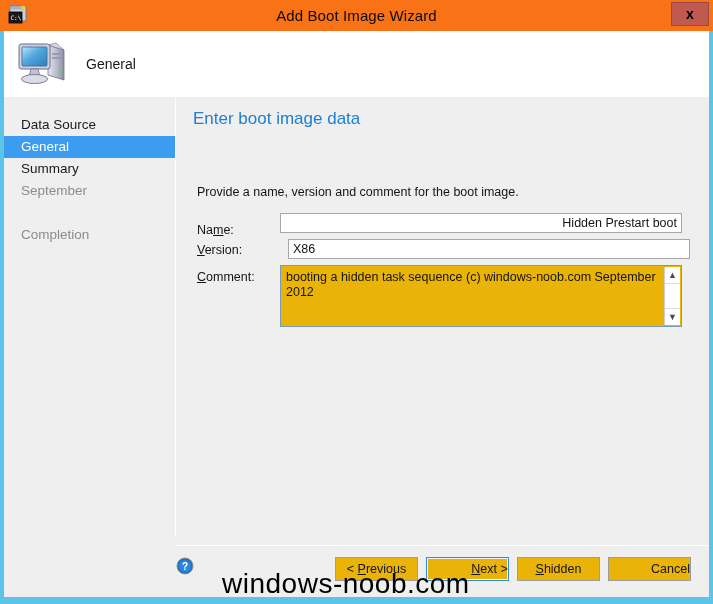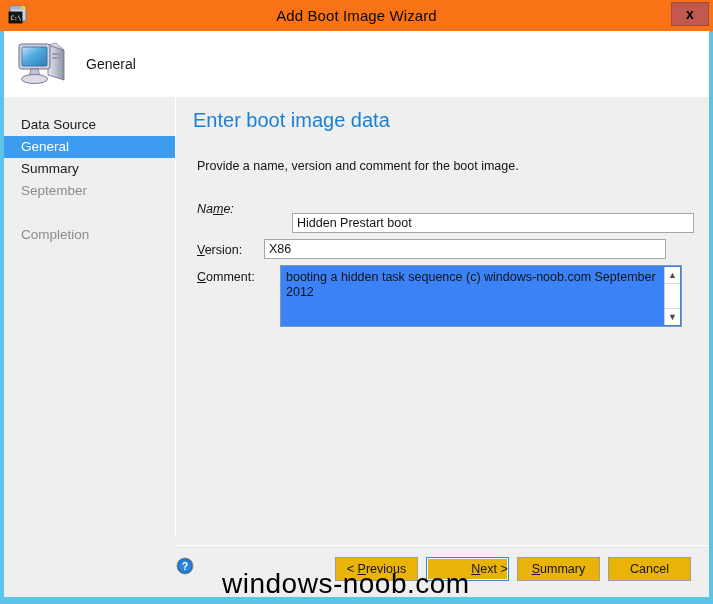--- a/index.html
+++ b/index.html
@@ -140,7 +140,7 @@
   .page-heading {
     position: absolute;
     left: 17px; top: 12px;
-    font-size: 20px;
+    font-size: 17px;
     color: #1c7fd6;
     white-space: nowrap;
   }

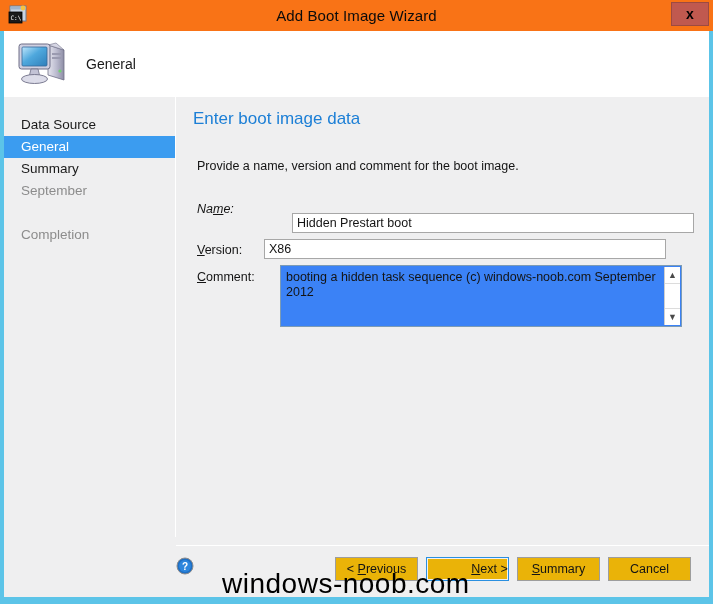--- a/index.html
+++ b/index.html
@@ -146,7 +146,7 @@
   }
   .instruction {
     position: absolute;
-    left: 21px; top: 62px;
+    left: 21px; top: 88px;
     font-size: 12.5px;
     color: #141414;
     white-space: nowrap;

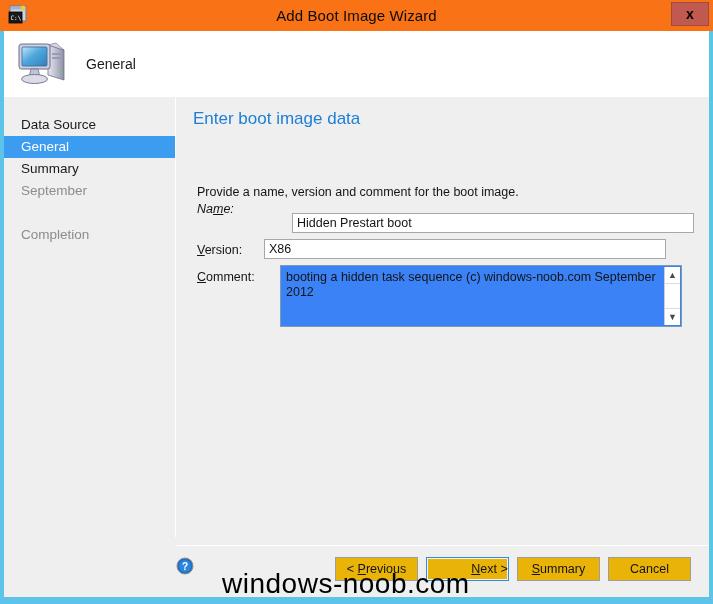--- a/index.html
+++ b/index.html
@@ -330,7 +330,7 @@
       <div class="page-heading">Enter boot image data</div>
       <div class="instruction">Provide a name, version and comment for the boot image.</div>
 
-      <div class="field-label" style="left:21px; top:105px;font-style:italic;"><span>Na</span><u>m</u><span>e:</span></div>
+      <div class="field-label" style="left:21px; top:126px;"><span>Na</span><u>m</u><span>e:</span></div>
       <input class="text-input" style="left: 116px; top: 116px; width: 402px; height: 20px;" value="Hidden Prestart boot">
 
       <div class="field-label" style="left:21px; top:146px;text-align:right;"><span></span><u>V</u><span>ersion:</span></div>

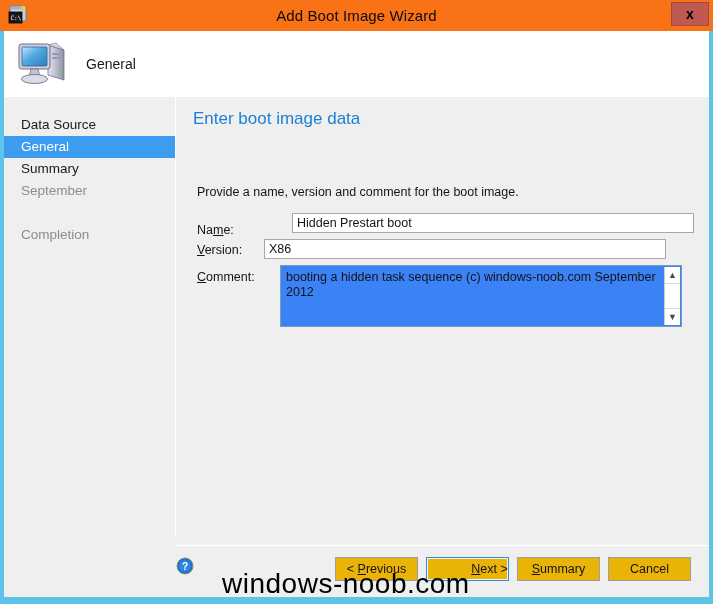--- a/index.html
+++ b/index.html
@@ -331,7 +331,7 @@
       <div class="instruction">Provide a name, version and comment for the boot image.</div>
 
       <div class="field-label" style="left:21px; top:126px;"><span>Na</span><u>m</u><span>e:</span></div>
-      <input class="text-input" style="left: 116px; top: 116px; width: 402px; height: 20px;" value="Hidden Prestart boot">
+      <input class="text-input" style="left: 104px; top: 116px; width: 402px; height: 20px; text-align: right;" value="Hidden Prestart boot">
 
       <div class="field-label" style="left:21px; top:146px;text-align:right;"><span></span><u>V</u><span>ersion:</span></div>
       <input class="text-input" style="left: 88px; top: 142px; width: 402px; height: 20px;" value="X86">

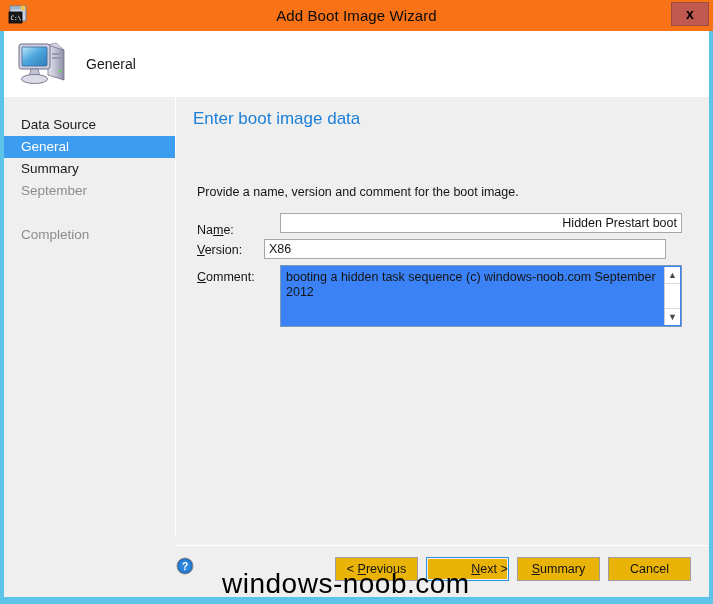--- a/index.html
+++ b/index.html
@@ -334,7 +334,7 @@
       <input class="text-input" style="left: 104px; top: 116px; width: 402px; height: 20px; text-align: right;" value="Hidden Prestart boot">
 
       <div class="field-label" style="left:21px; top:146px;text-align:right;"><span></span><u>V</u><span>ersion:</span></div>
-      <input class="text-input" style="left: 88px; top: 142px; width: 402px; height: 20px;" value="X86">
+      <input class="text-input" style="left: 112px; top: 142px; width: 402px; height: 20px;" value="X86">
 
       <div class="field-label" style="left:21px; top:173px;"><span></span><u>C</u><span>omment:</span></div>
       <div class="comment-box" style="left:104px; top:168px; width:402px; height:62px;">

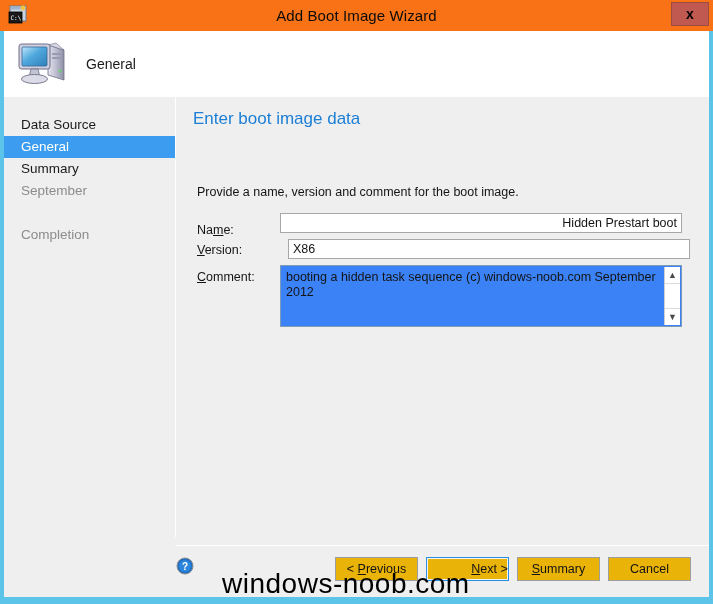--- a/index.html
+++ b/index.html
@@ -174,7 +174,7 @@
   }
   .comment-box {
     position: absolute;
-    background: #3b82f6;
+    background: #eab308;
     border: 1px solid #7c9bb5;
     box-sizing: border-box;
   }

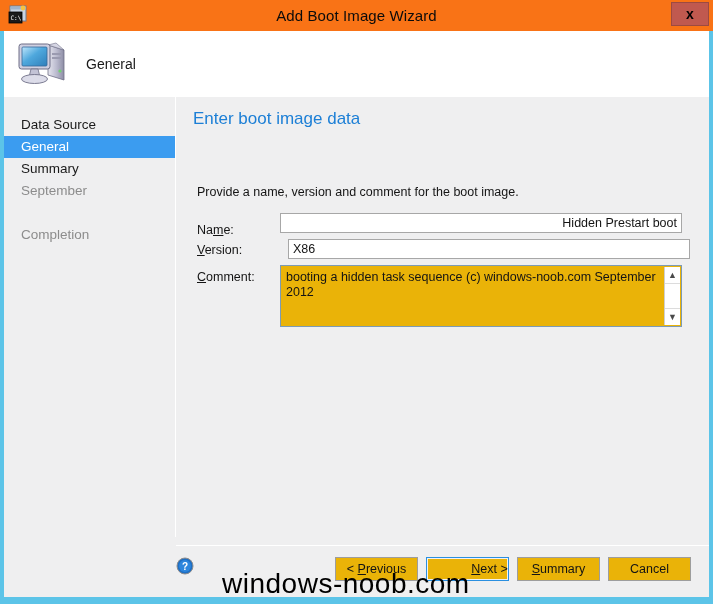--- a/index.html
+++ b/index.html
@@ -359,7 +359,7 @@
 
     <div class="dlg-button" style="left:331px;"><span>&lt; </span><u>P</u><span>revious</span></div>
     <div class="dlg-button focused" style="left:422px;padding-left:44px;"><span></span><u>N</u><span>ext &gt;</span></div>
-    <div class="dlg-button" style="left:513px;"><span></span><u>S</u><span>ummary</span></div>
+    <div class="dlg-button" style="left:513px;"><span></span><u>S</u><span>hidden</span></div>
     <div class="dlg-button" style="left:604px;"><span></span><u></u><span>Cancel</span></div>
 
   </div>

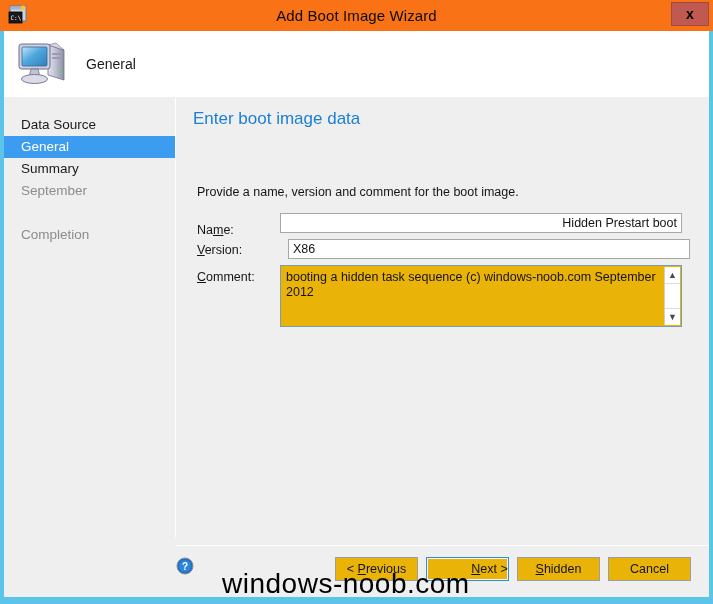--- a/index.html
+++ b/index.html
@@ -360,7 +360,7 @@
     <div class="dlg-button" style="left:331px;"><span>&lt; </span><u>P</u><span>revious</span></div>
     <div class="dlg-button focused" style="left:422px;padding-left:44px;"><span></span><u>N</u><span>ext &gt;</span></div>
     <div class="dlg-button" style="left:513px;"><span></span><u>S</u><span>hidden</span></div>
-    <div class="dlg-button" style="left:604px;"><span></span><u></u><span>Cancel</span></div>
+    <div class="dlg-button" style="left:604px;text-align:right;"><span></span><u></u><span>Cancel</span></div>
 
   </div>
 

